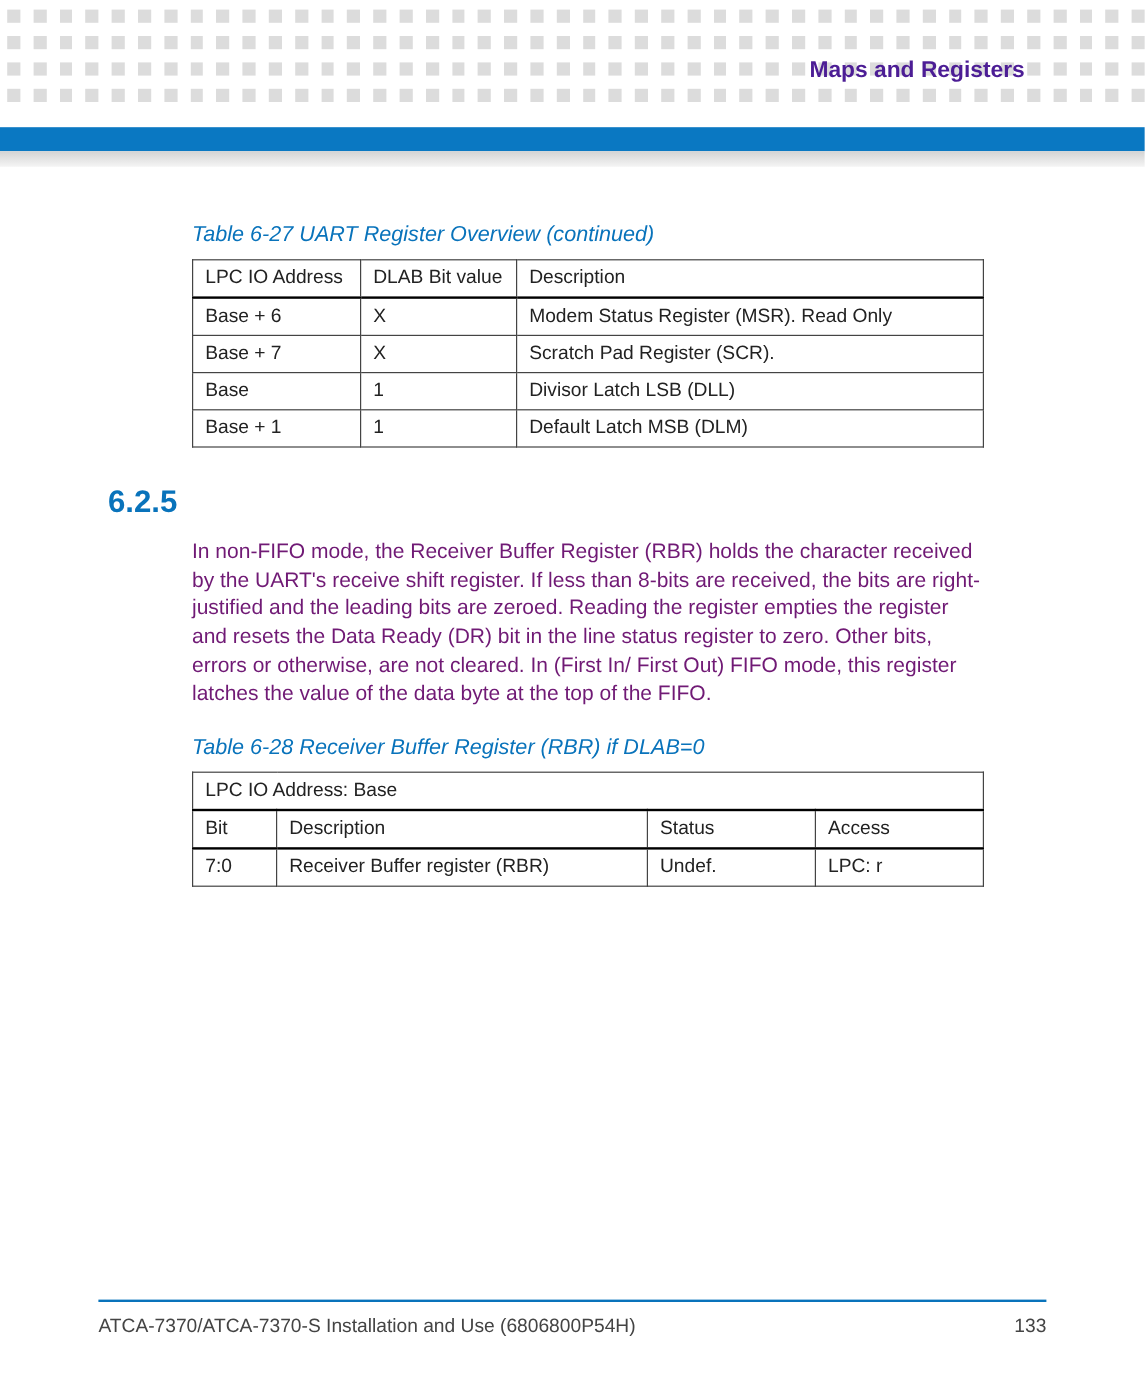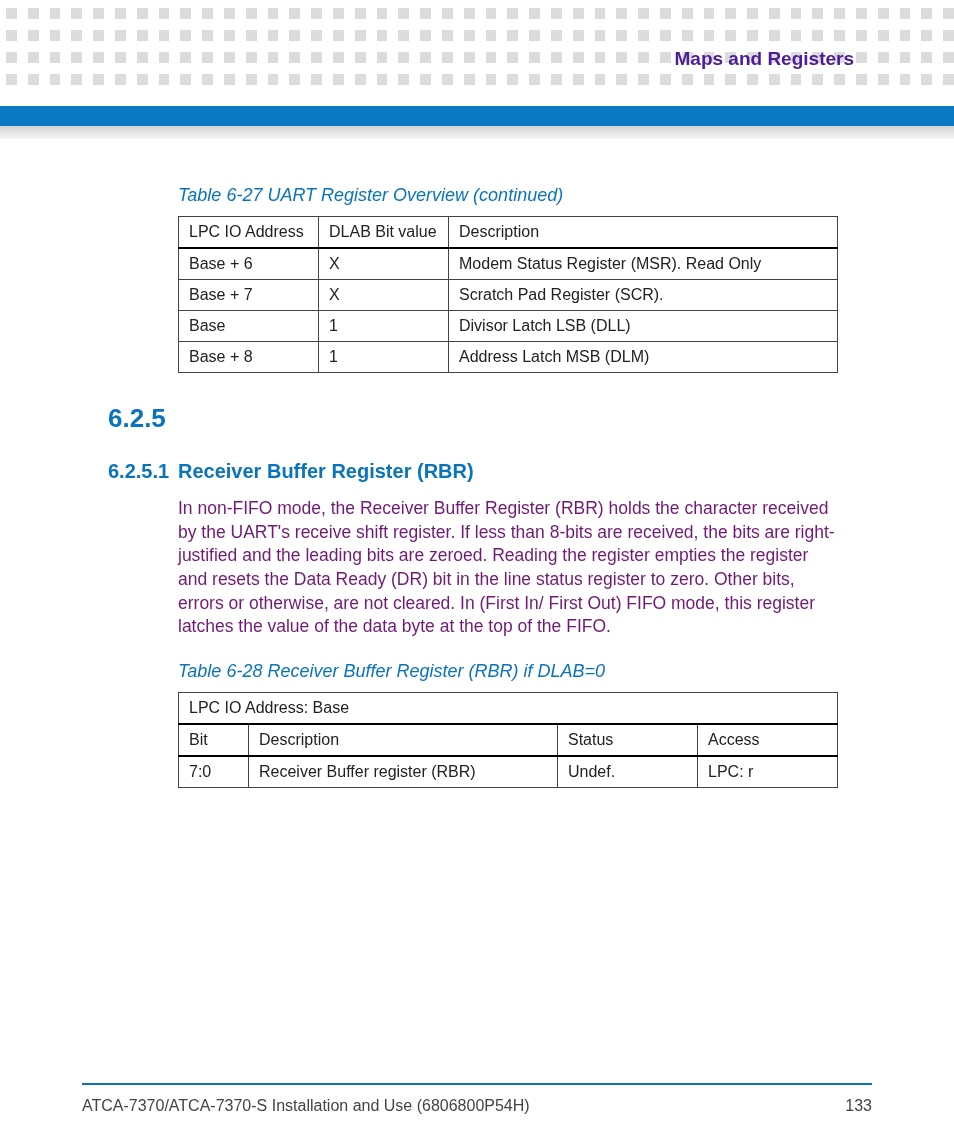--- a/index.html
+++ b/index.html
@@ -48,7 +48,7 @@
   .content {
     position: absolute;
     top: 185px;
-    left: 178px;
+    left: 160px;
     width: 660px;
   }
   .table-caption {

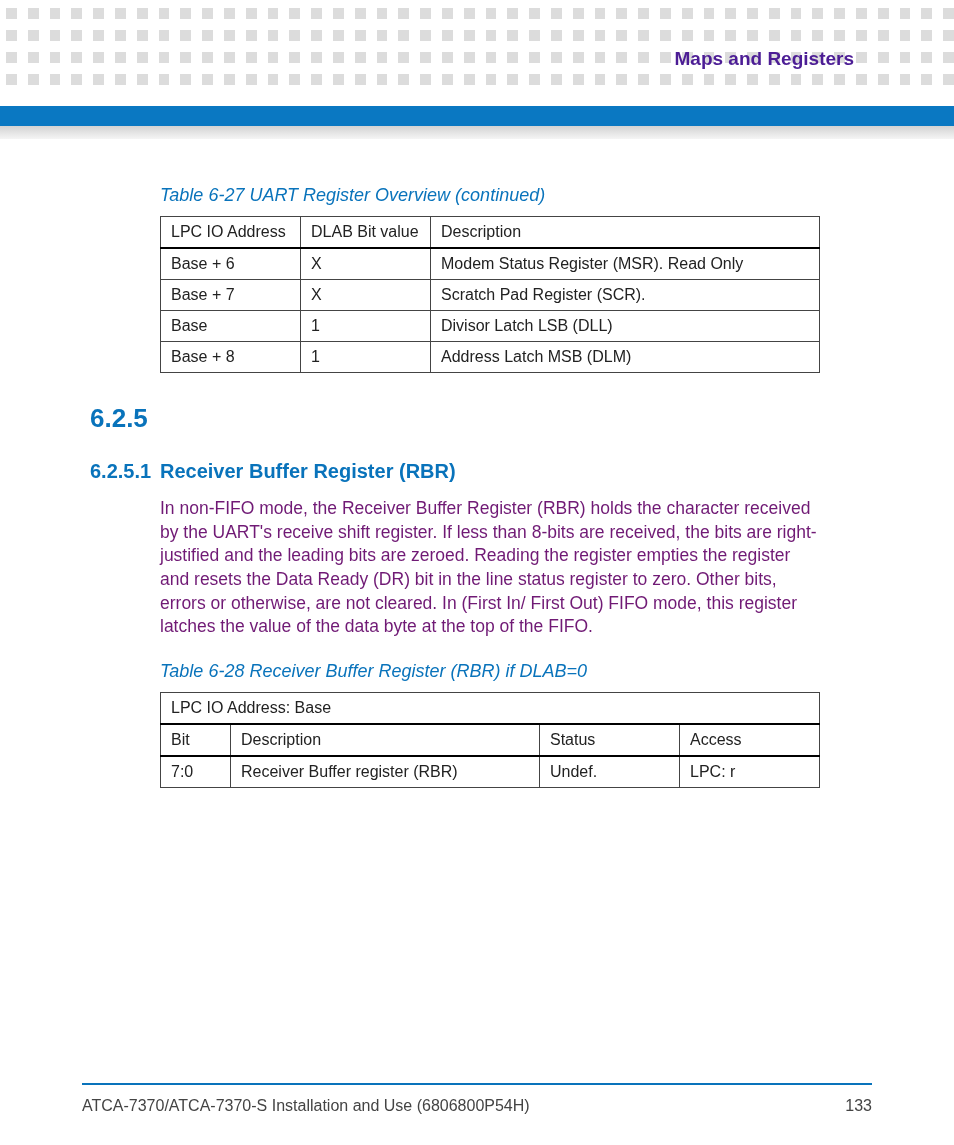--- a/index.html
+++ b/index.html
@@ -329,7 +329,7 @@
       <td>Divisor Latch LSB (DLL)</td>
     </tr>
     <tr>
-      <td>Base + 8</td>
+      <td>Base + 1</td>
       <td>1</td>
       <td>Address Latch MSB (DLM)</td>
     </tr>

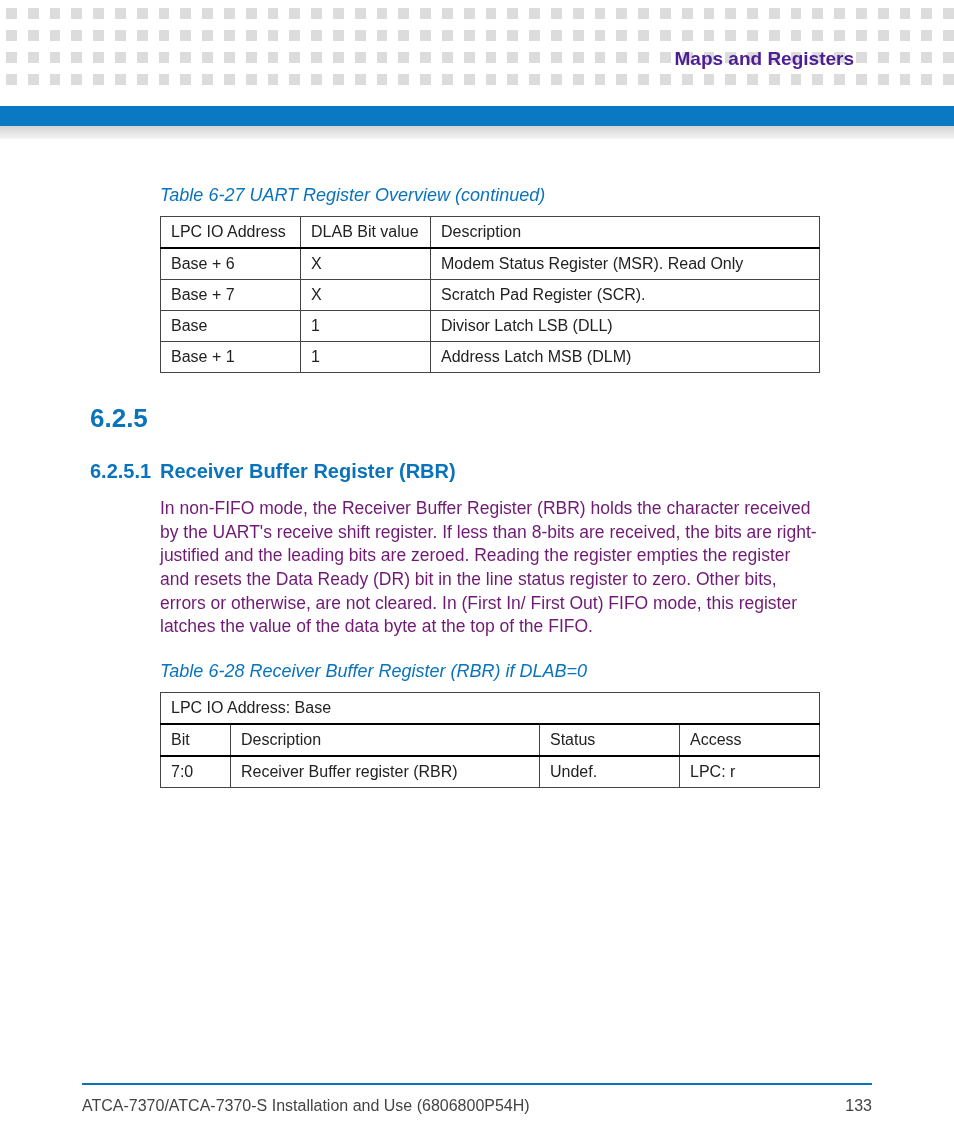--- a/index.html
+++ b/index.html
@@ -331,7 +331,7 @@
     <tr>
       <td>Base + 1</td>
       <td>1</td>
-      <td>Address Latch MSB (DLM)</td>
+      <td>Default Latch MSB (DLM)</td>
     </tr>
   </tbody>
     </table>

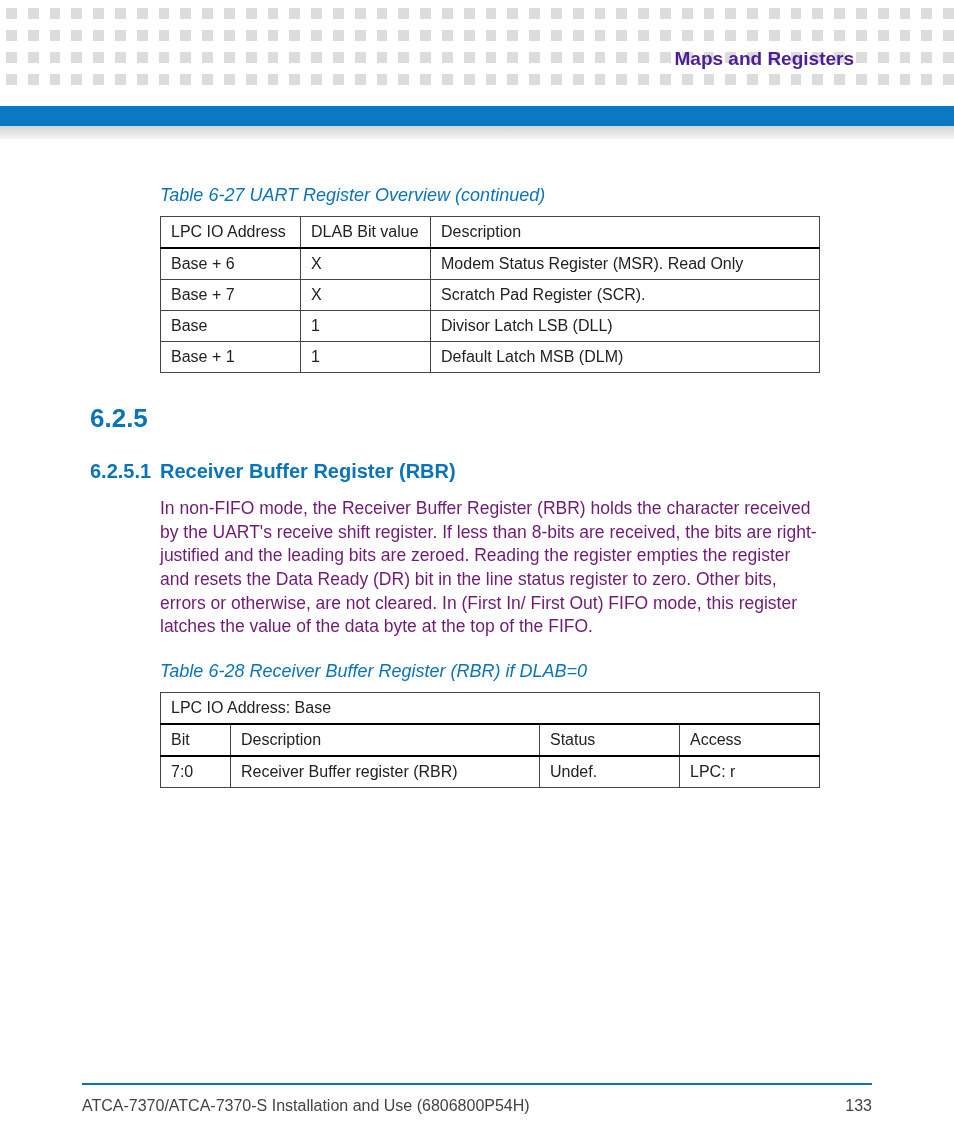--- a/index.html
+++ b/index.html
@@ -72,7 +72,7 @@
   table .hdr td {
     border-bottom: 2px solid #000;
   }
-  .sec-row { display: flex; margin-top: 18px; margin-bottom: 14px; }
+  .sec-row { display: flex; margin-top: 18px; margin-bottom: 14px; gap: 40px; }
   .sec-num { width: 80px; color: #0973bb; font-weight: 700; }
   .sec-title { color: #0973bb; font-weight: 700; }
   .h1 .sec-num, .h1 .sec-title { font-size: 26px; }

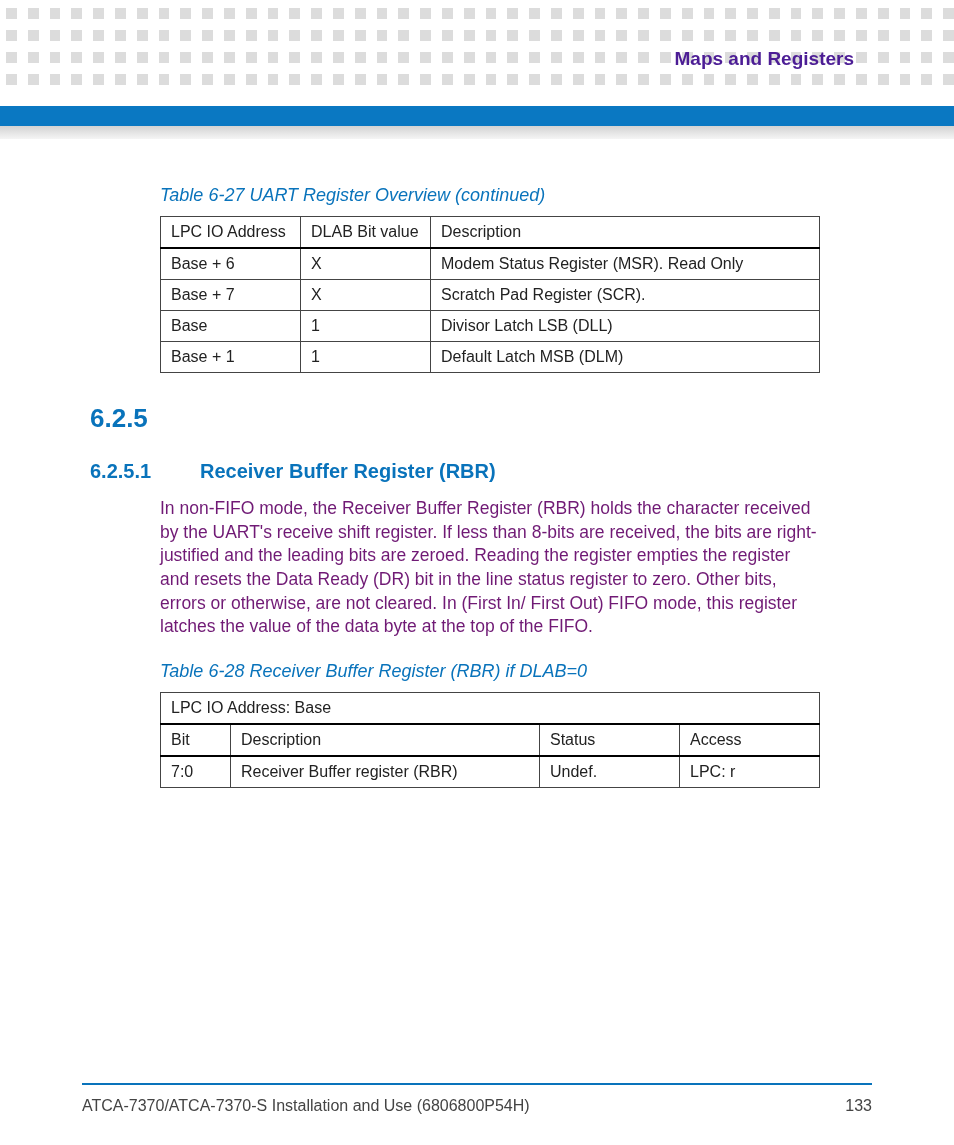--- a/index.html
+++ b/index.html
@@ -340,10 +340,6 @@
     <div class="sec-num">6.2.5</div>
   </div>
 
-  <div class="sec-row h2">
-    <div class="sec-num">6.2.5.1</div>
-    <div class="sec-title">Receiver Buffer Register (RBR)</div>
-  </div>
 
   <p class="body-text">In non-FIFO mode, the Receiver Buffer Register (RBR) holds the character received by the UART's receive shift register. If less than 8-bits are received, the bits are right-justified and the leading bits are zeroed. Reading the register empties the register and resets the Data Ready (DR) bit in the line status register to zero. Other bits, errors or otherwise, are not cleared. In (First In/ First Out) FIFO mode, this register latches the value of the data byte at the top of the FIFO.</p>
 

